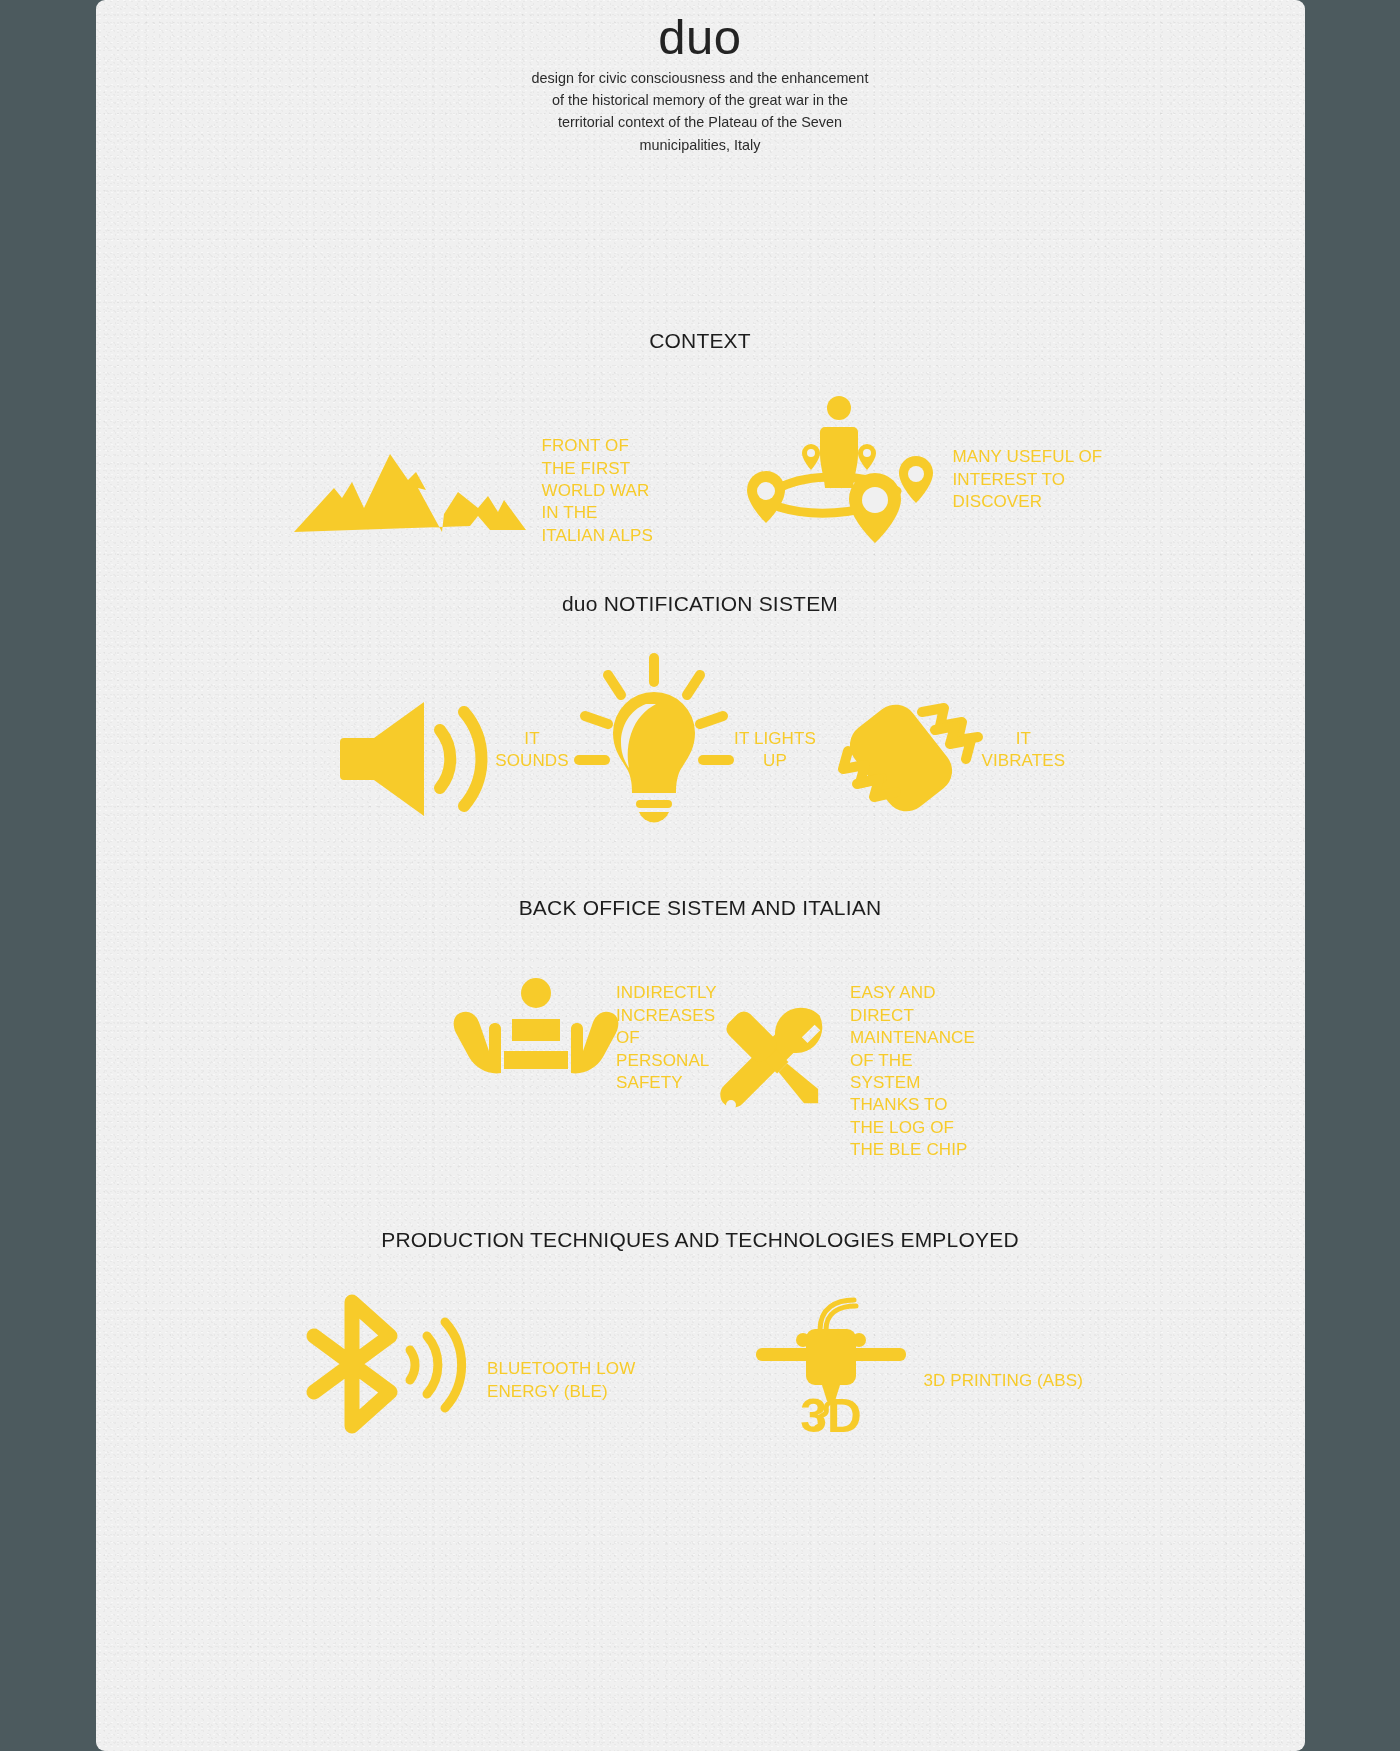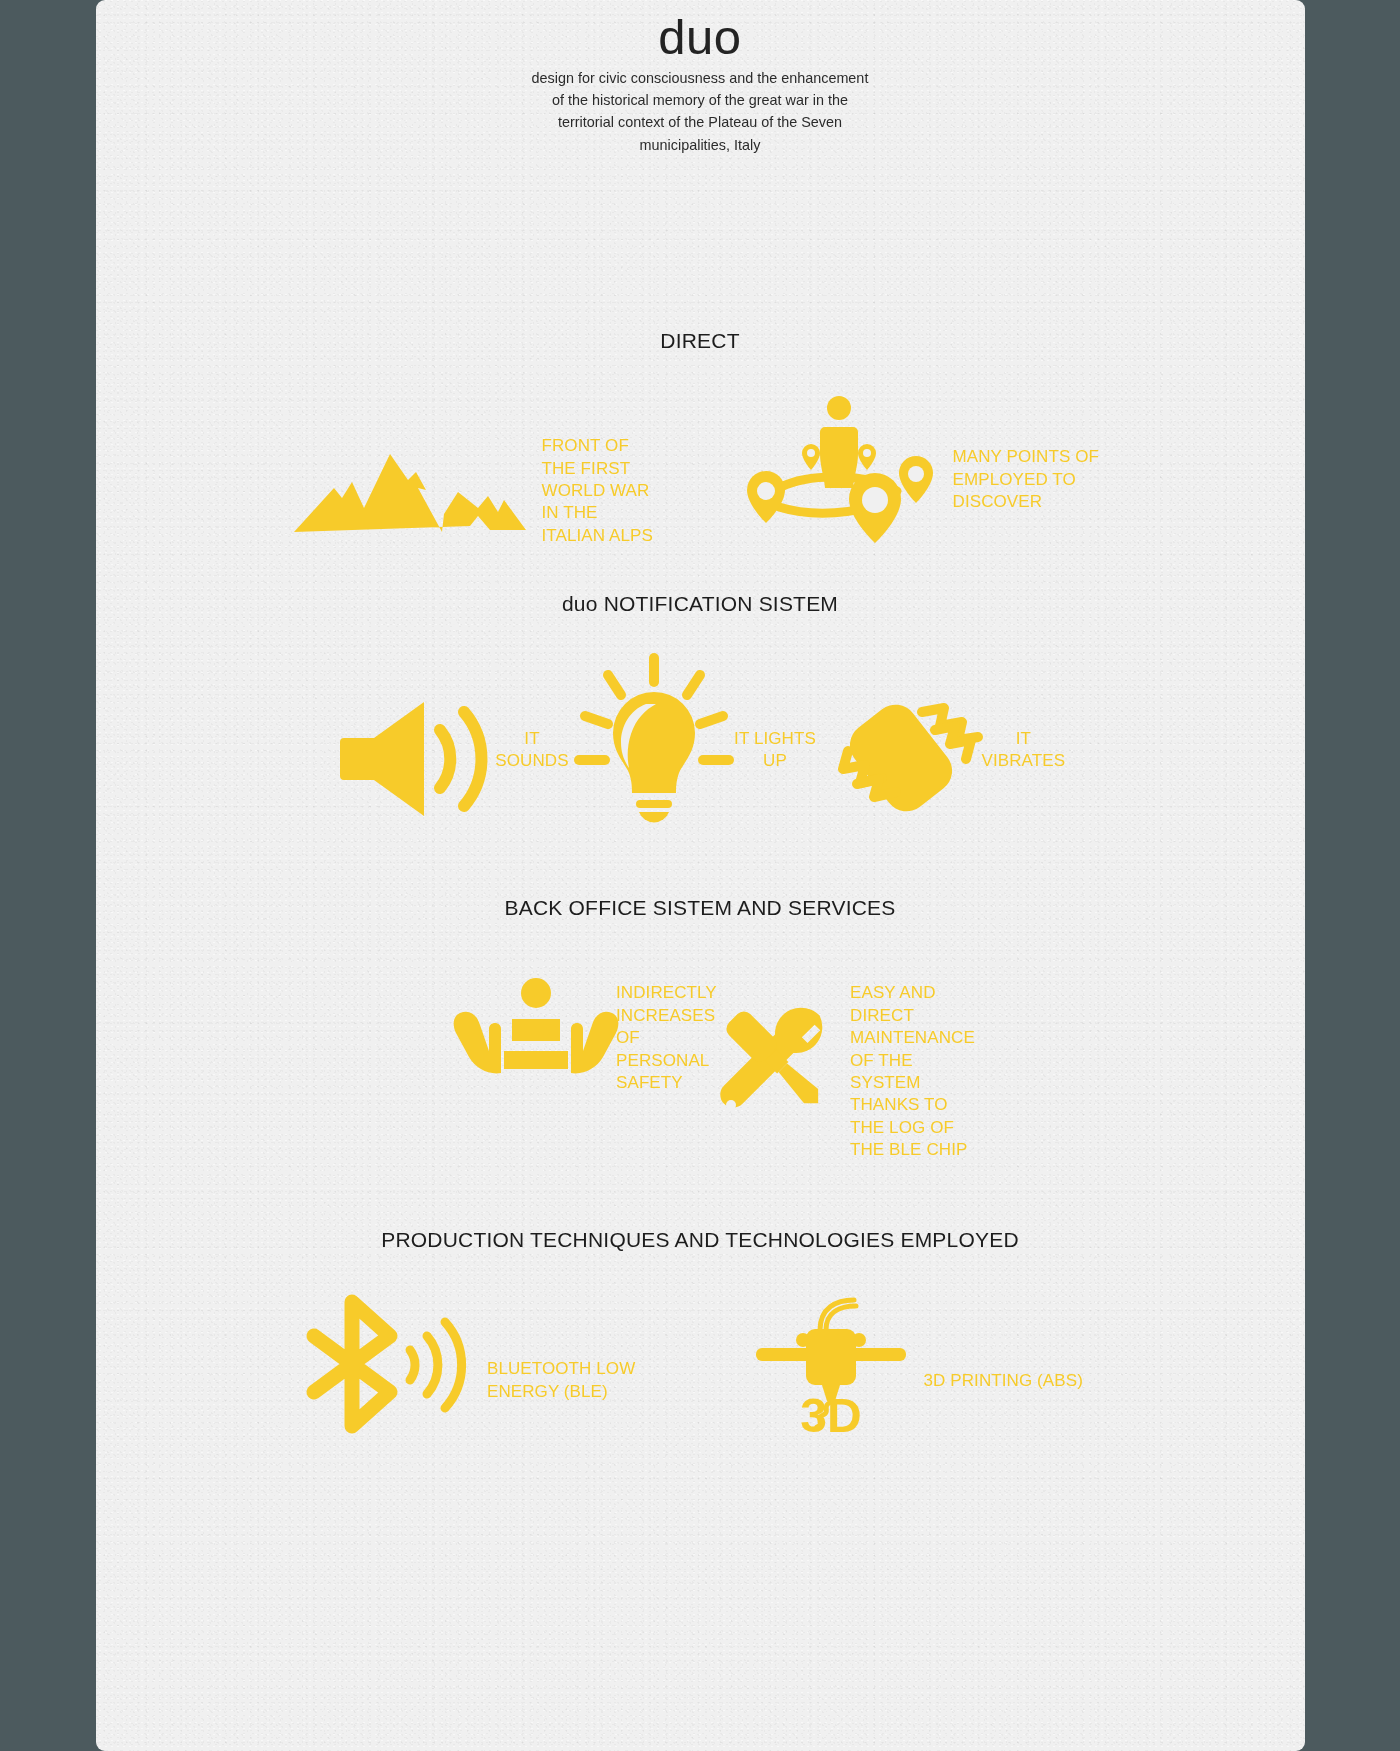--- a/index.html
+++ b/index.html
@@ -128,7 +128,7 @@
   <div class="tagline">design for civic consciousness and the enhancement of the historical memory of the great war in the territorial context of the Plateau of the Seven municipalities, Italy</div>
 
   <div class="section-title" id="context-heading">
-    <span>DIRECT</span>
+    <span>CONTEXT</span>
   </div>
 
   <div class="row" id="context-row">

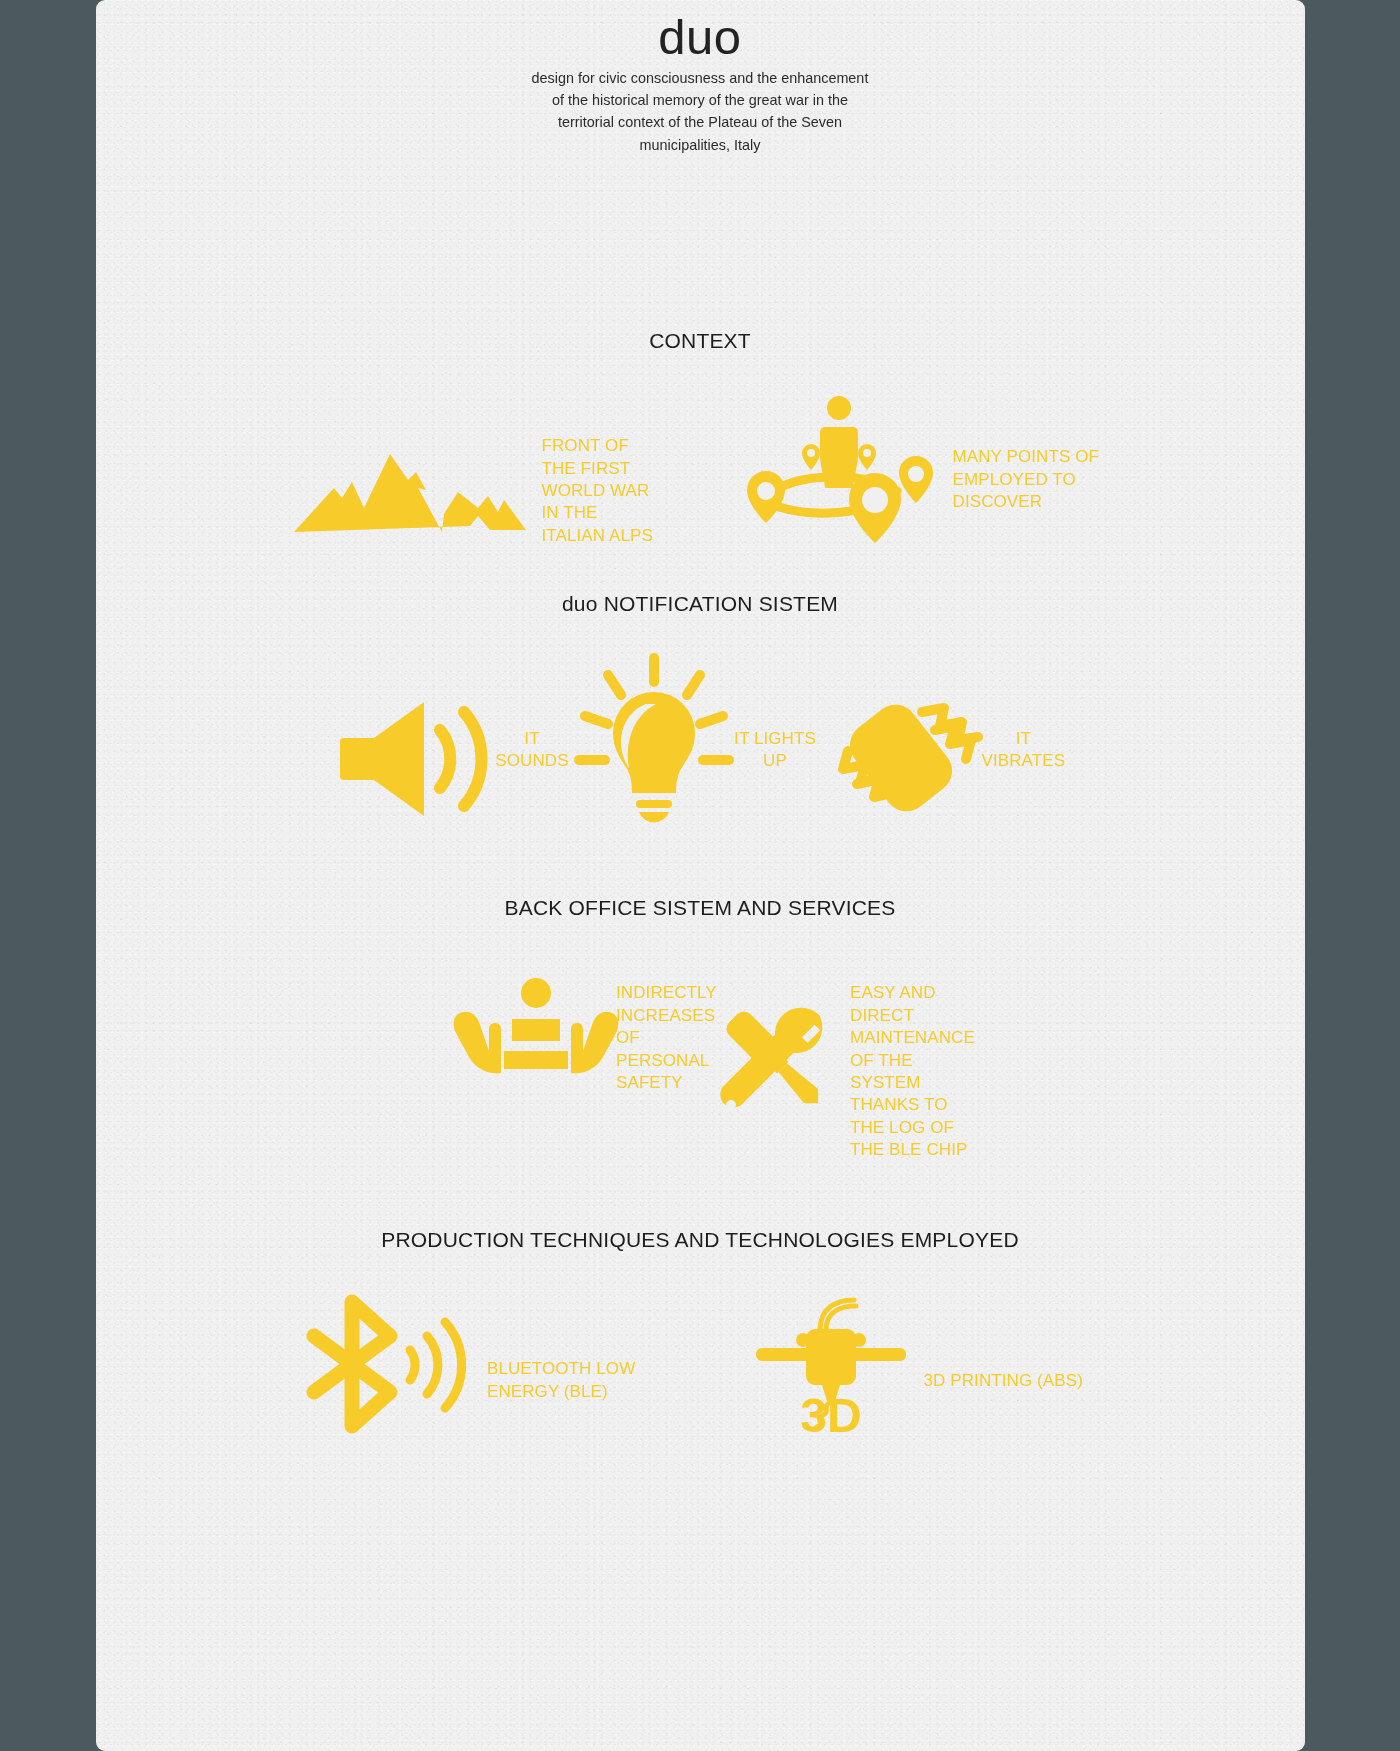--- a/index.html
+++ b/index.html
@@ -169,7 +169,7 @@
           <circle cx="136" cy="105" r="13" fill="#f0f0f0"></circle>
         </svg>
       </div>
-      <div class="caption">MANY POINTS OF EMPLOYED TO DISCOVER</div>
+      <div class="caption">MANY USEFUL OF INTEREST TO DISCOVER</div>
     </div>
   </div>
 

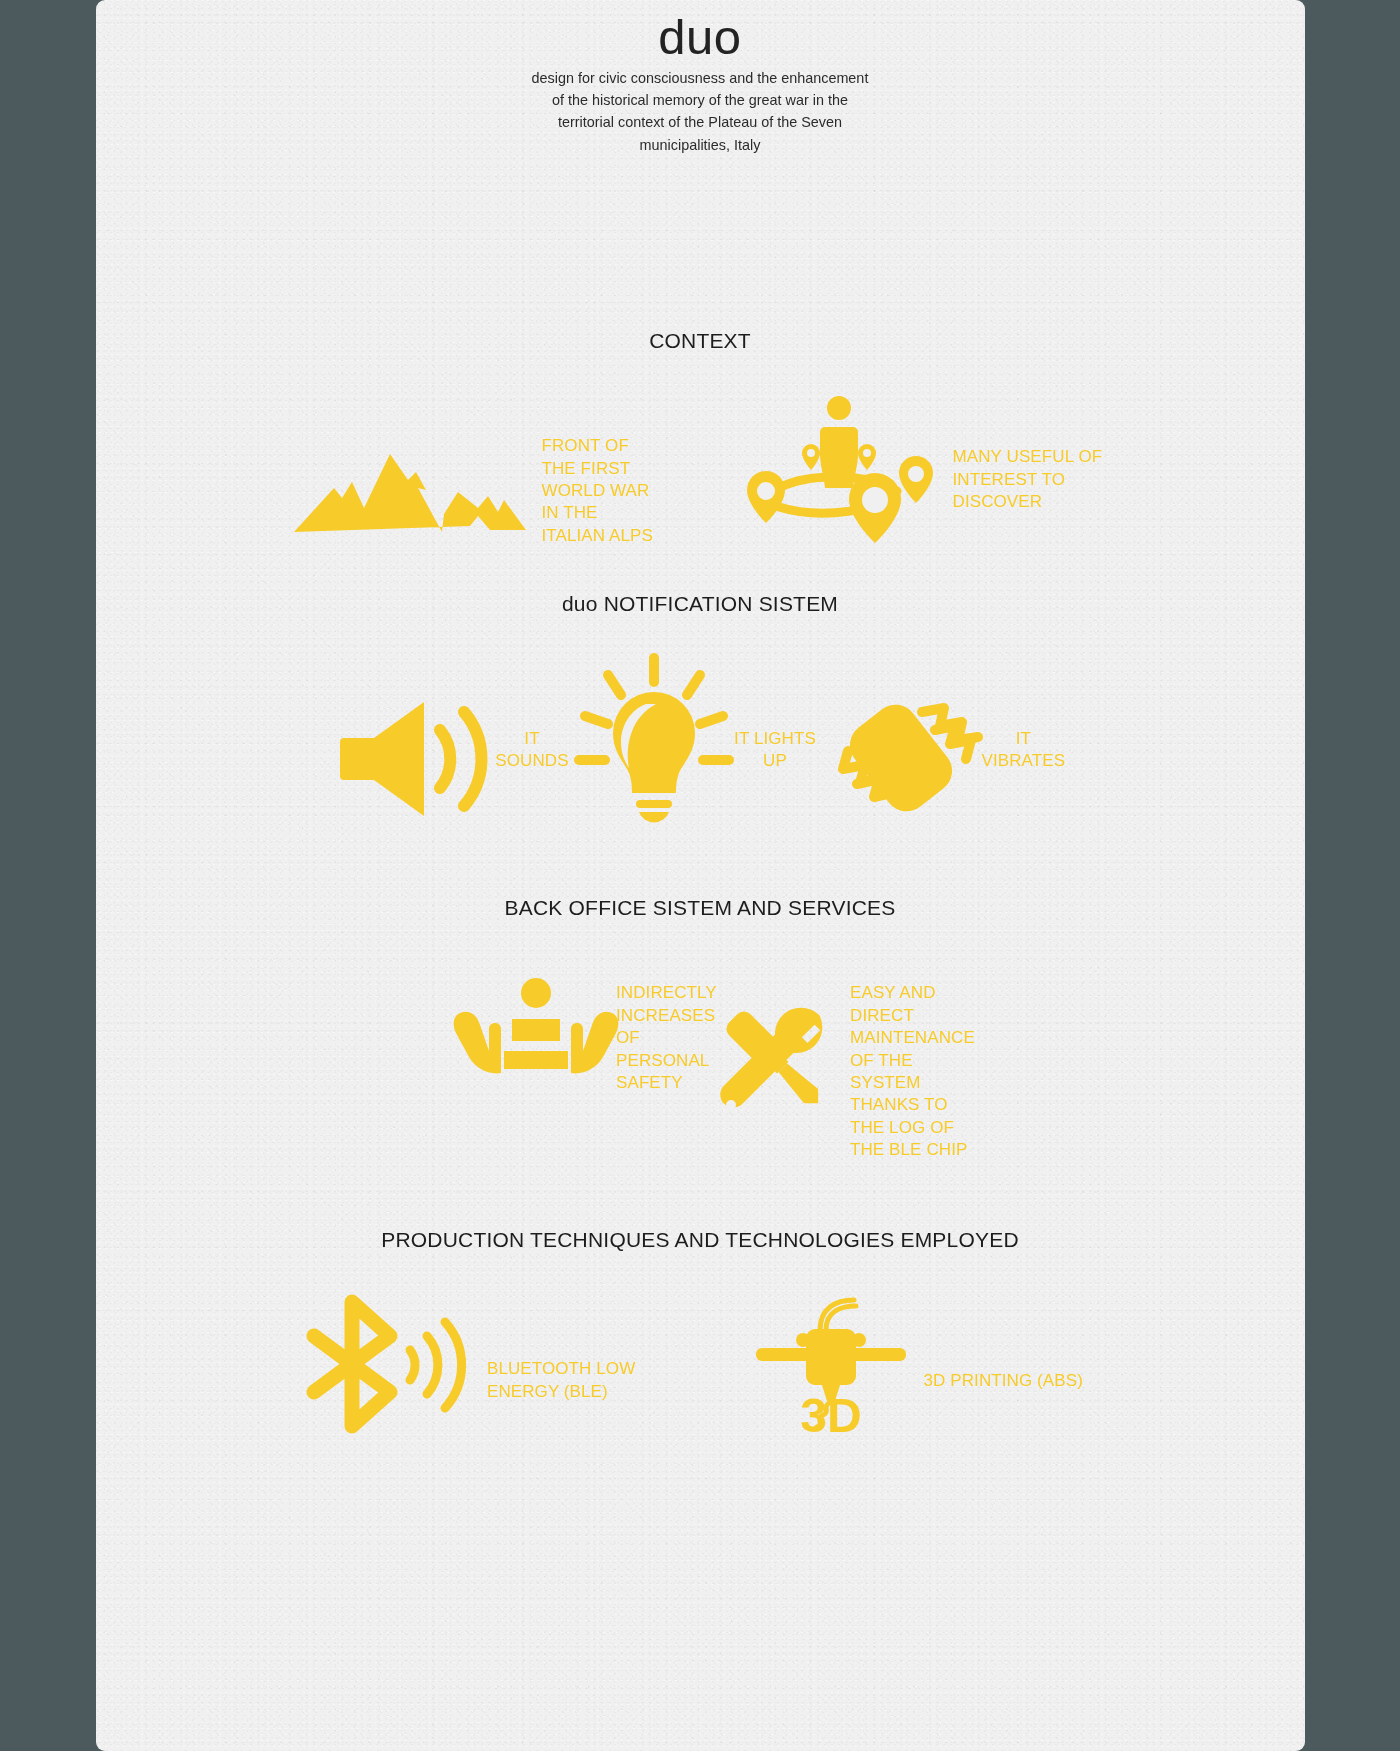--- a/index.html
+++ b/index.html
@@ -226,7 +226,7 @@
   </div>
 
   <div class="section-title" id="backoffice-heading">
-    <span>BACK OFFICE SISTEM AND SERVICES</span>
+    <span>BACK OFFICE SISTEM AND ITALIAN</span>
   </div>
 
   <div class="row" id="backoffice-row">

